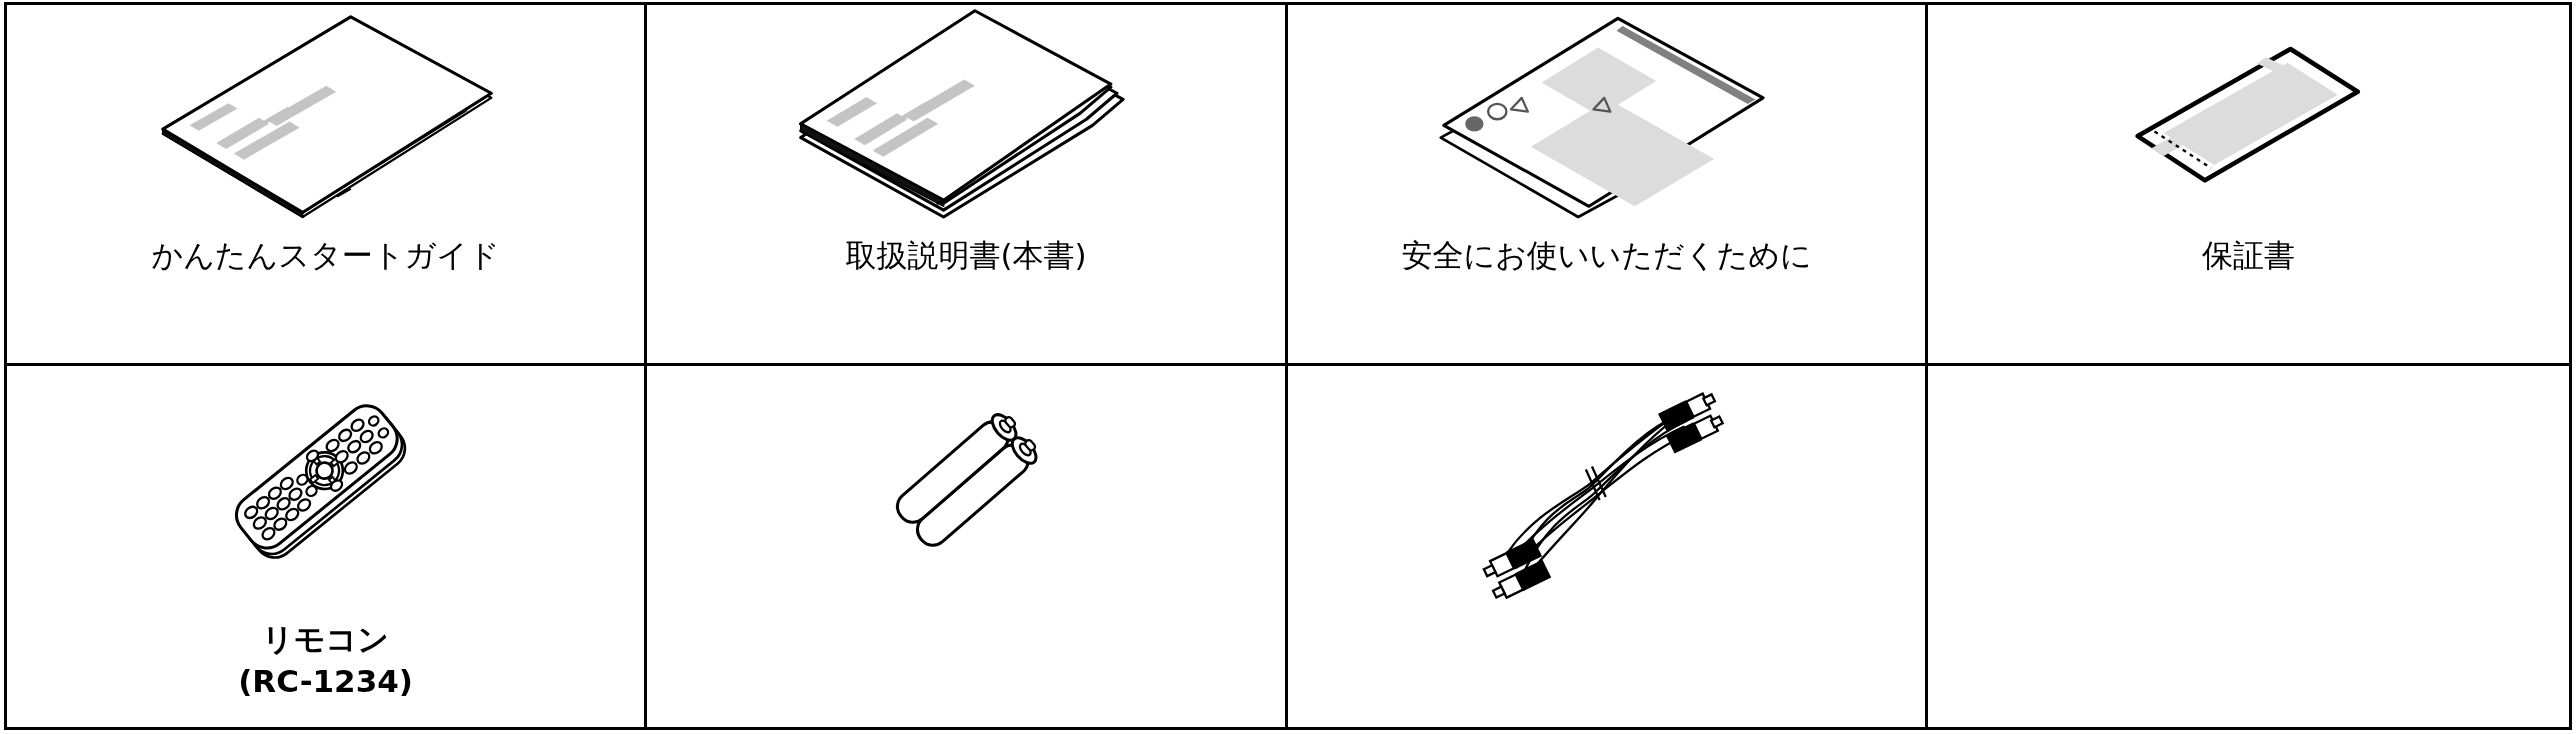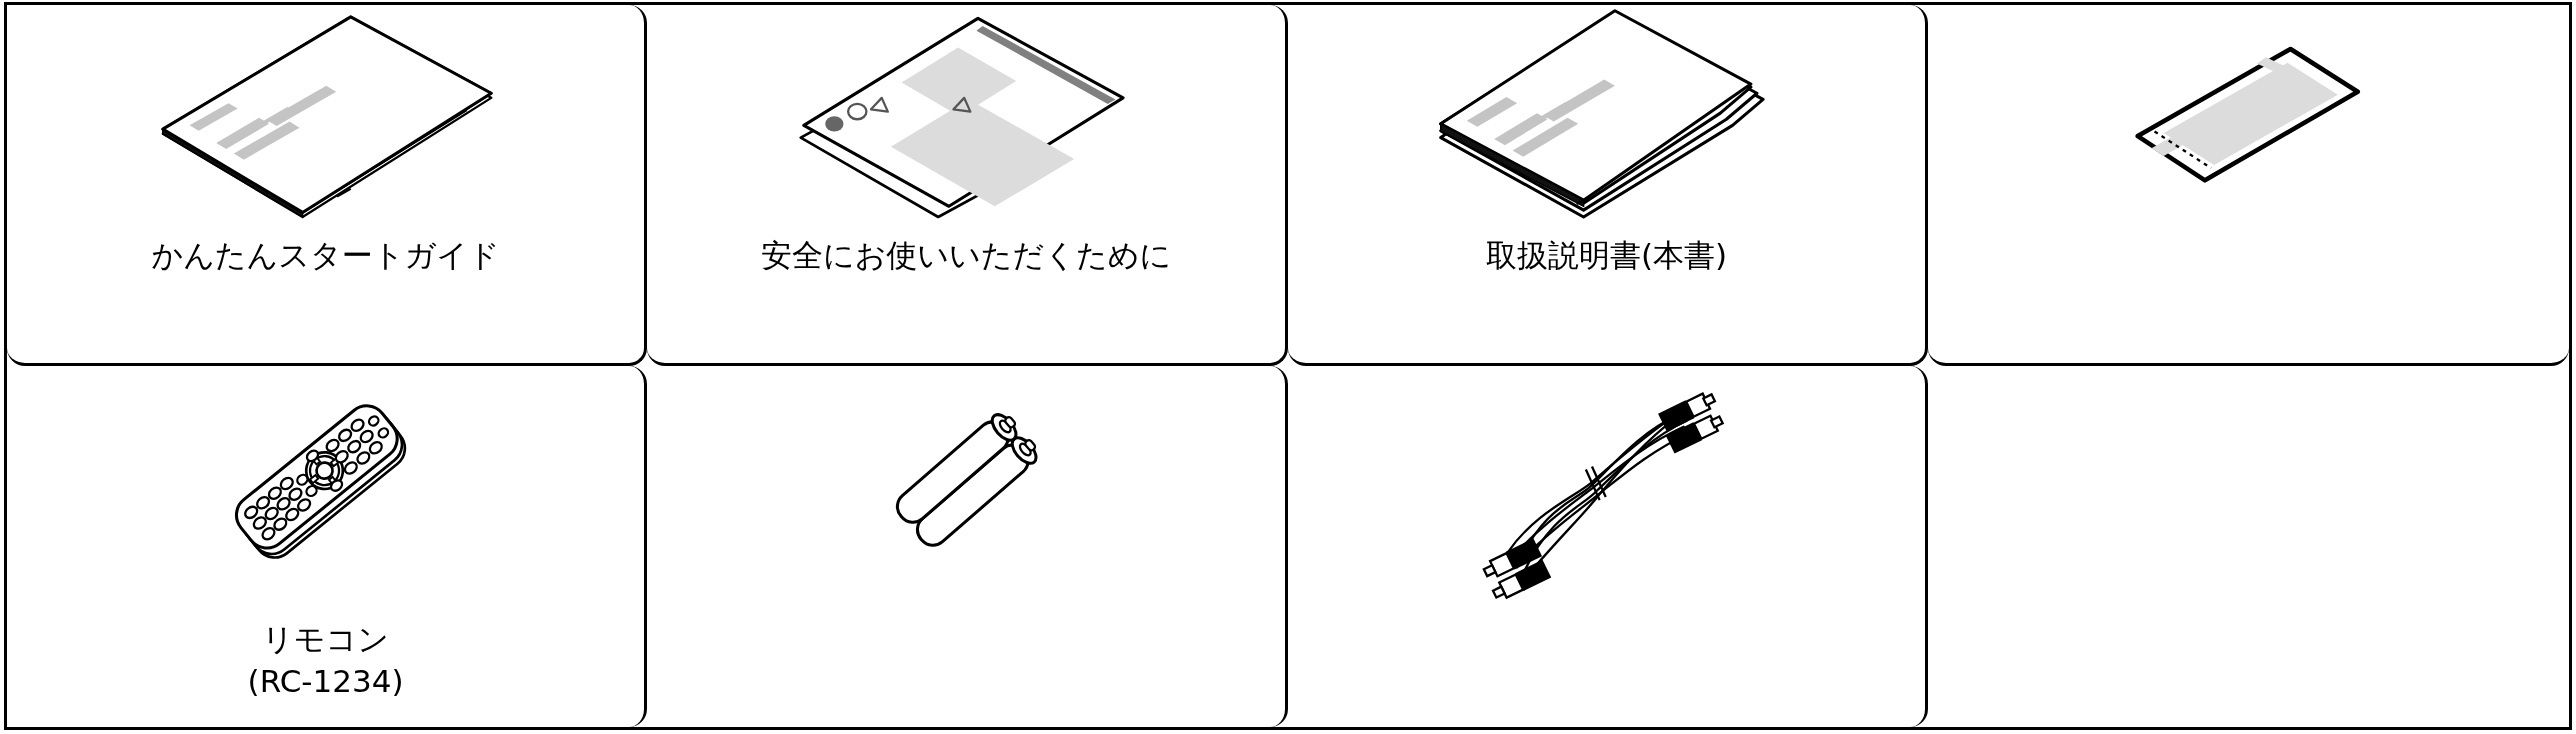--- a/index.html
+++ b/index.html
@@ -42,7 +42,6 @@
     justify-content: flex-start;
     background: #ffffff;
     overflow: hidden;
-    border-radius: 18px;
   }
   .cell.col-last { border-right: none; }
   .cell.row-last { border-bottom: none; }

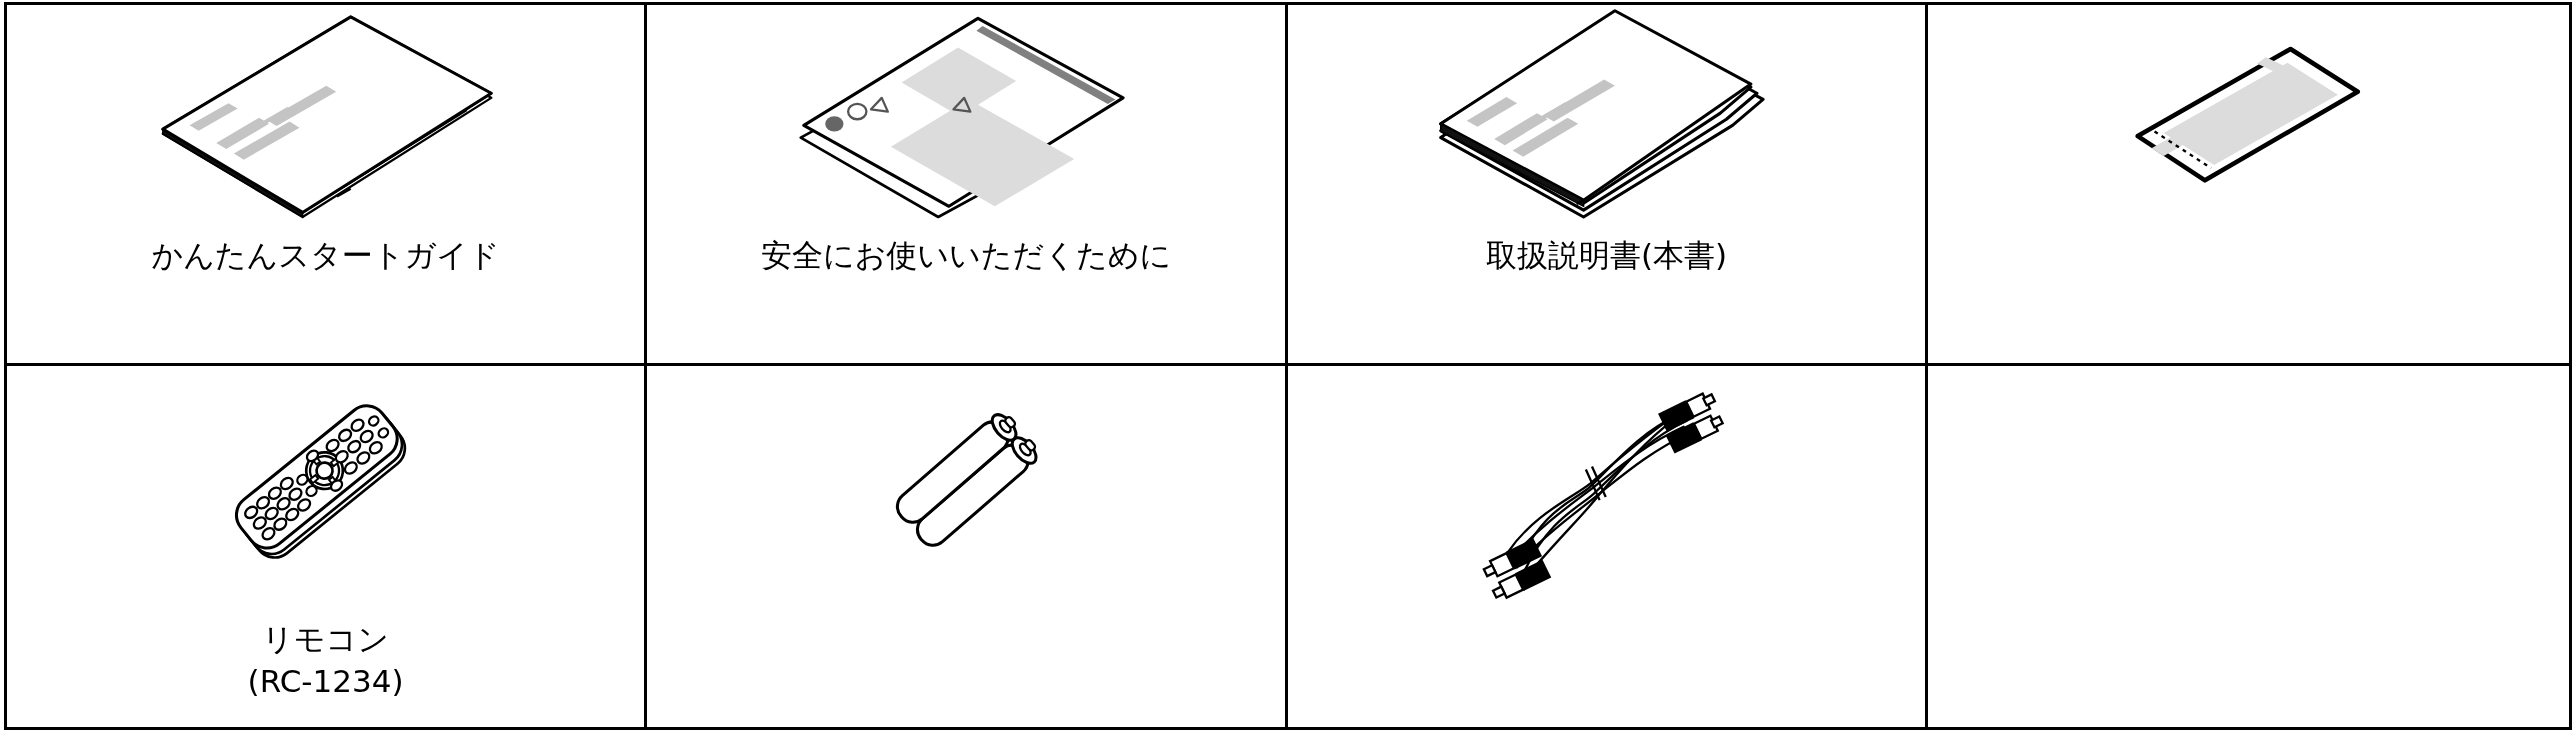--- a/index.html
+++ b/index.html
@@ -109,30 +109,6 @@
       <div class="art">
         <svg width="359" height="222" viewBox="0 0 470 290">
 
-          <path d="M18,168 L150,96 L330,200 L198,272 Z" fill="#ffffff" stroke="#000000" stroke-width="3.5" stroke-linejoin="round"></path>
-
-          <path d="M22,152 L250,12 L440,116 L212,258 Z" fill="#ffffff" stroke="#000000" stroke-width="4" stroke-linejoin="round"></path>
-
-          <path d="M256,22 L430,118 L420,124 L248,28 Z" fill="#808080"></path>
-
-          <g fill="#dcdcdc">
-            <path d="M150,96 L224,50 L300,94 L226,140 Z"></path>
-            <path d="M136,180 L238,118 L376,196 L272,258 Z"></path>
-          </g>
-
-          <ellipse cx="62" cy="150" rx="12" ry="10" fill="#666666"></ellipse>
-          <ellipse cx="92" cy="134" rx="12" ry="10" fill="none" stroke="#555555" stroke-width="3"></ellipse>
-          <path d="M124,116 L132,134 L110,131 Z" fill="none" stroke="#555555" stroke-width="3" stroke-linejoin="round"></path>
-          <path d="M232,116 L240,134 L218,131 Z" fill="none" stroke="#555555" stroke-width="3" stroke-linejoin="round"></path>
-        </svg>
-      </div>
-      <div class="caption">安全にお使いいただくために</div>
-    </div>
-
-    <div class="cell">
-      <div class="art">
-        <svg width="359" height="222" viewBox="0 0 470 290">
-
           <g fill="#ffffff" stroke="#000000" stroke-width="4" stroke-linejoin="round">
             <path d="M18,168 L246,14 L440,118 L400,152 L205,272 Z"></path>
             <path d="M18,159 L246,10 L432,110 L392,144 L205,263 Z"></path>
@@ -155,6 +131,30 @@
         </svg>
       </div>
       <div class="caption">取扱説明書(本書)</div>
+    </div>
+
+    <div class="cell">
+      <div class="art">
+        <svg width="359" height="222" viewBox="0 0 470 290">
+
+          <path d="M18,168 L150,96 L330,200 L198,272 Z" fill="#ffffff" stroke="#000000" stroke-width="3.5" stroke-linejoin="round"></path>
+
+          <path d="M22,152 L250,12 L440,116 L212,258 Z" fill="#ffffff" stroke="#000000" stroke-width="4" stroke-linejoin="round"></path>
+
+          <path d="M256,22 L430,118 L420,124 L248,28 Z" fill="#808080"></path>
+
+          <g fill="#dcdcdc">
+            <path d="M150,96 L224,50 L300,94 L226,140 Z"></path>
+            <path d="M136,180 L238,118 L376,196 L272,258 Z"></path>
+          </g>
+
+          <ellipse cx="62" cy="150" rx="12" ry="10" fill="#666666"></ellipse>
+          <ellipse cx="92" cy="134" rx="12" ry="10" fill="none" stroke="#555555" stroke-width="3"></ellipse>
+          <path d="M124,116 L132,134 L110,131 Z" fill="none" stroke="#555555" stroke-width="3" stroke-linejoin="round"></path>
+          <path d="M232,116 L240,134 L218,131 Z" fill="none" stroke="#555555" stroke-width="3" stroke-linejoin="round"></path>
+        </svg>
+      </div>
+      <div class="caption">安全にお使いいただくために</div>
     </div>
 
     <div class="cell col-last">

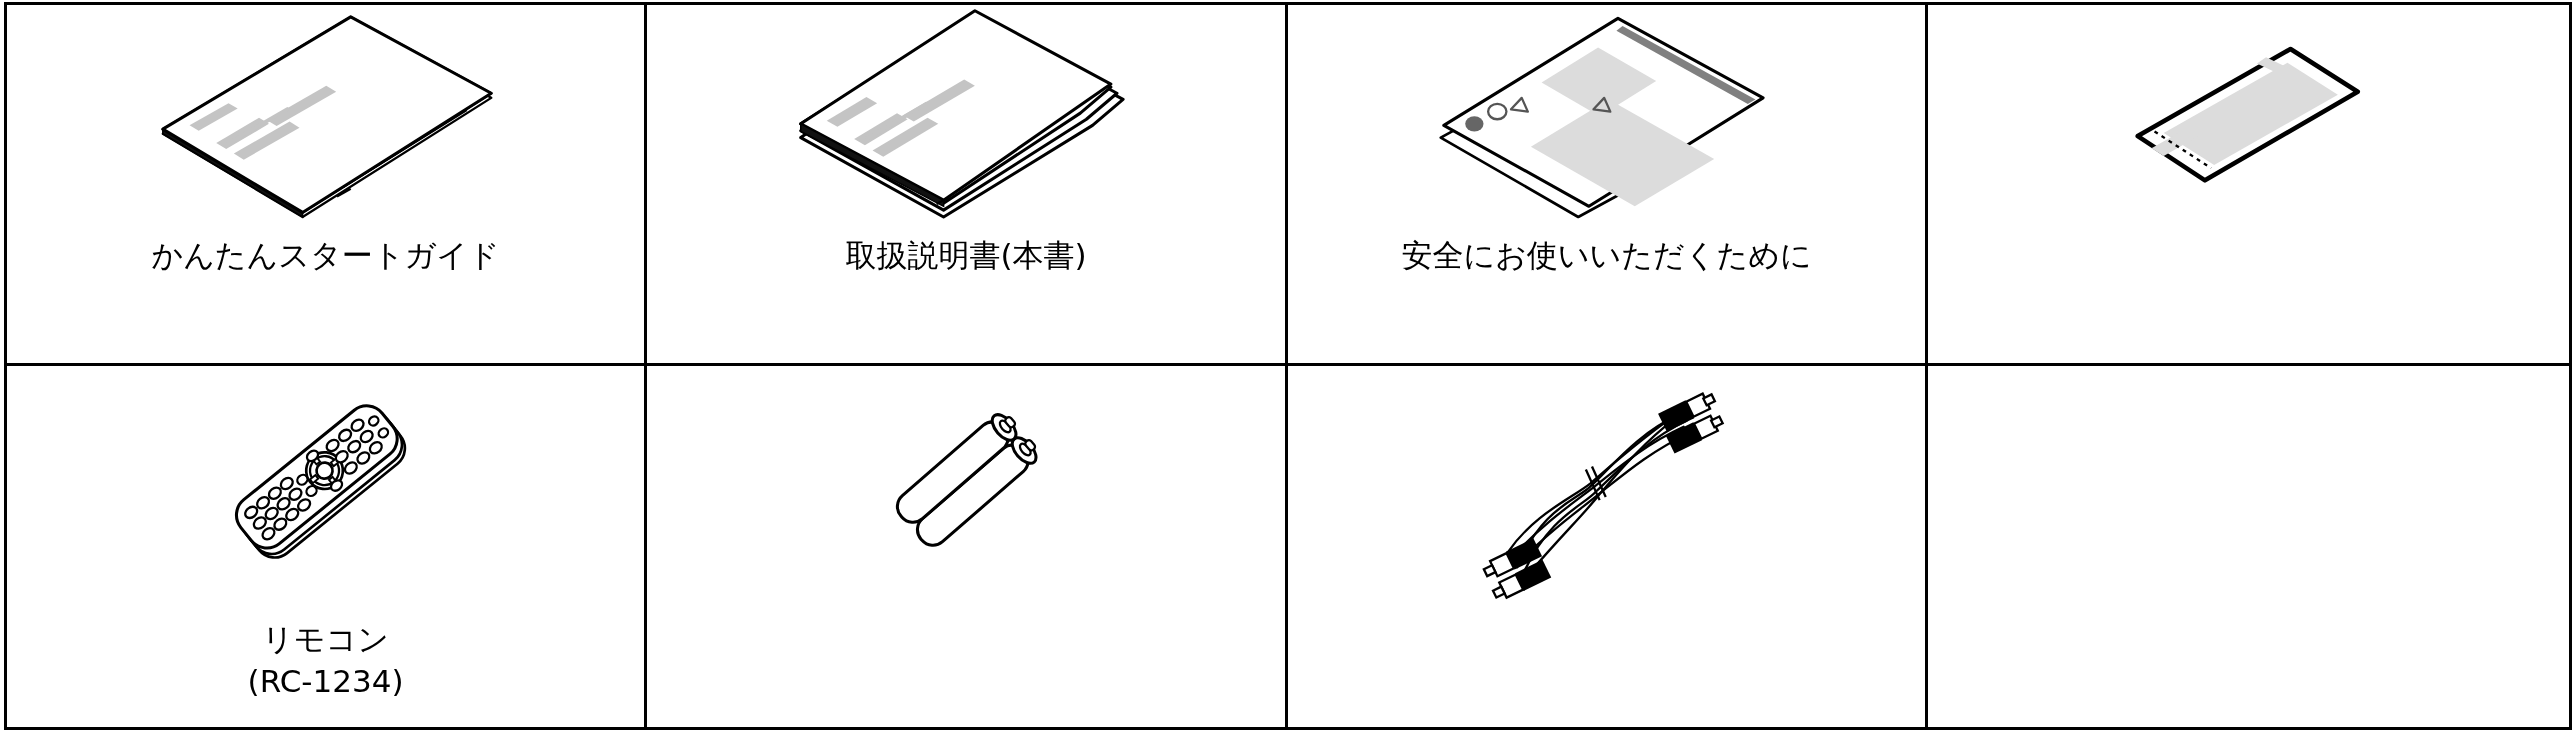--- a/index.html
+++ b/index.html
@@ -172,6 +172,7 @@
           <path d="M112,160 L186,208" fill="none" stroke="#000000" stroke-width="3" stroke-dasharray="5 6"></path>
         </svg>
       </div>
+      <div class="caption">保証書</div>
     </div>
 
     <div class="cell row2 row-last">

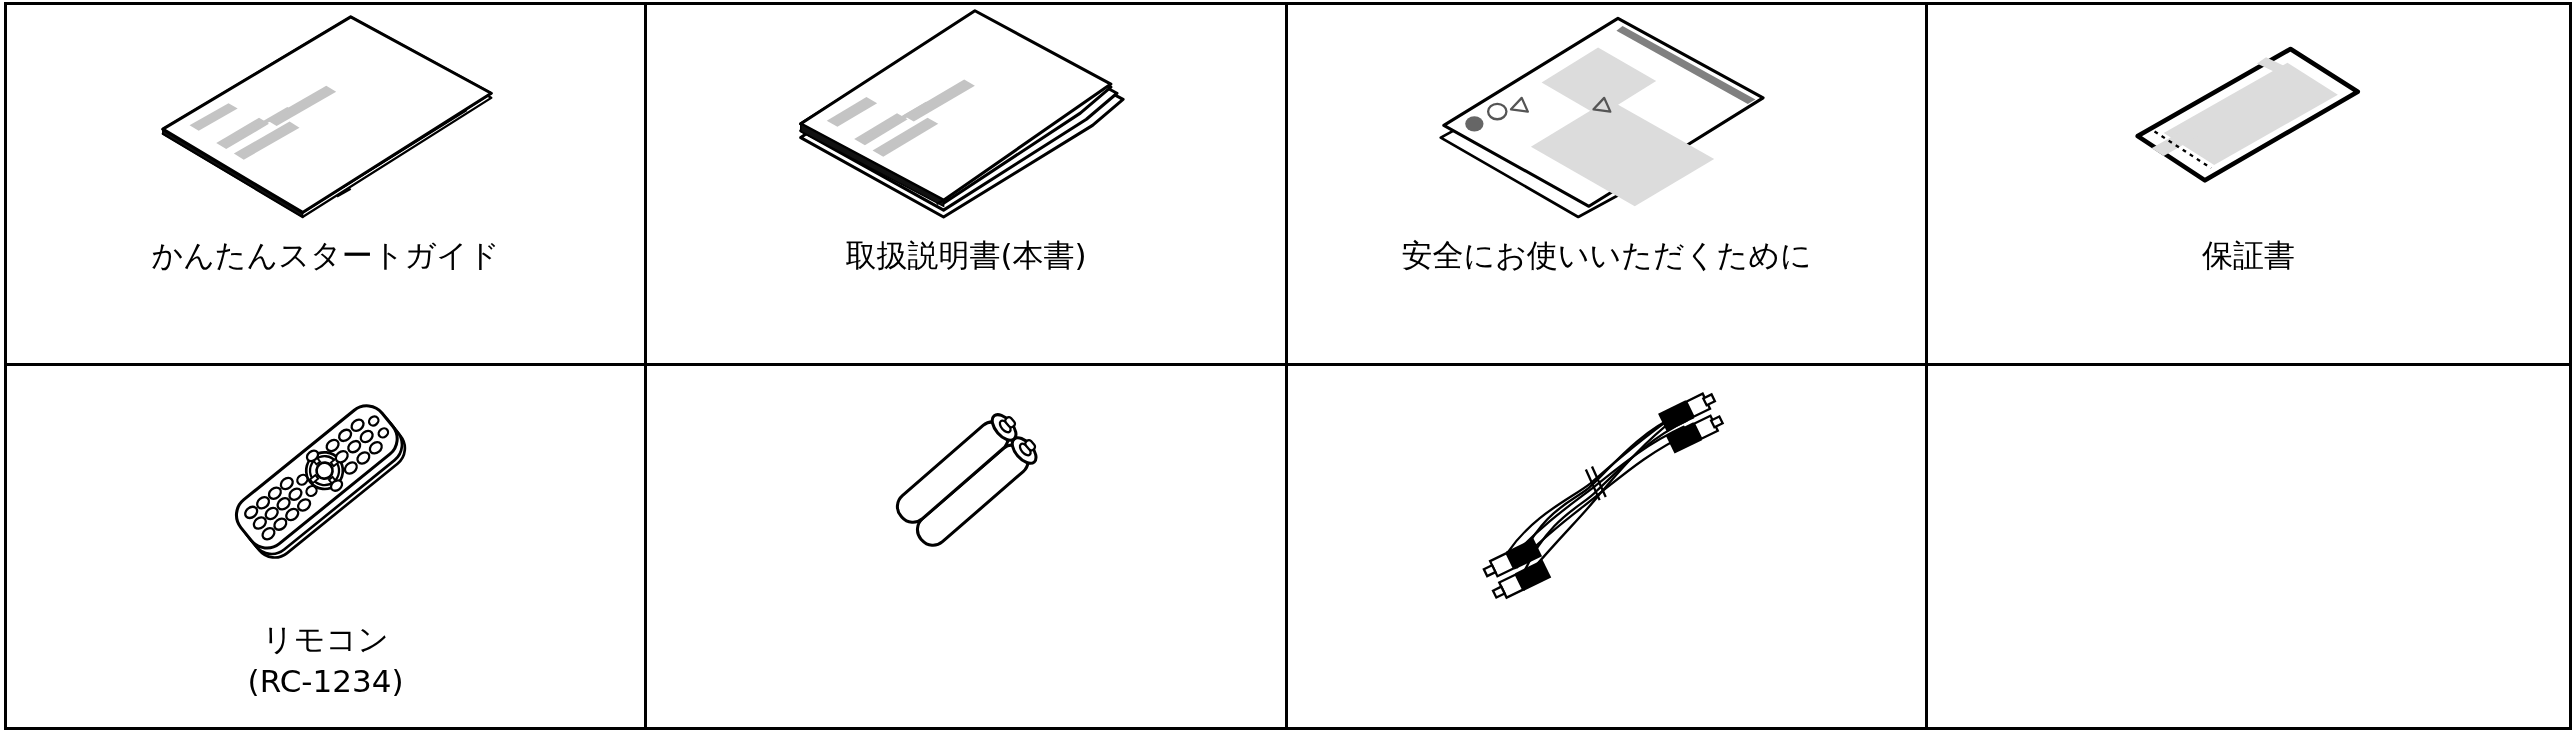--- a/index.html
+++ b/index.html
@@ -44,7 +44,7 @@
     overflow: hidden;
   }
   .cell.col-last { border-right: none; }
-  .cell.row-last { border-bottom: none; }
+  .cell.row-last { border-bottom: none; font-weight: bold; }
 
   .art {
     width: 100%;

